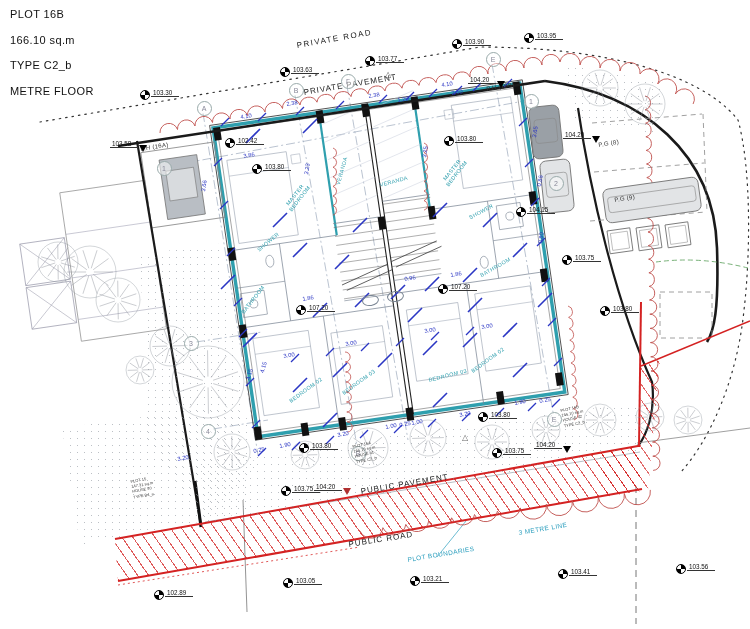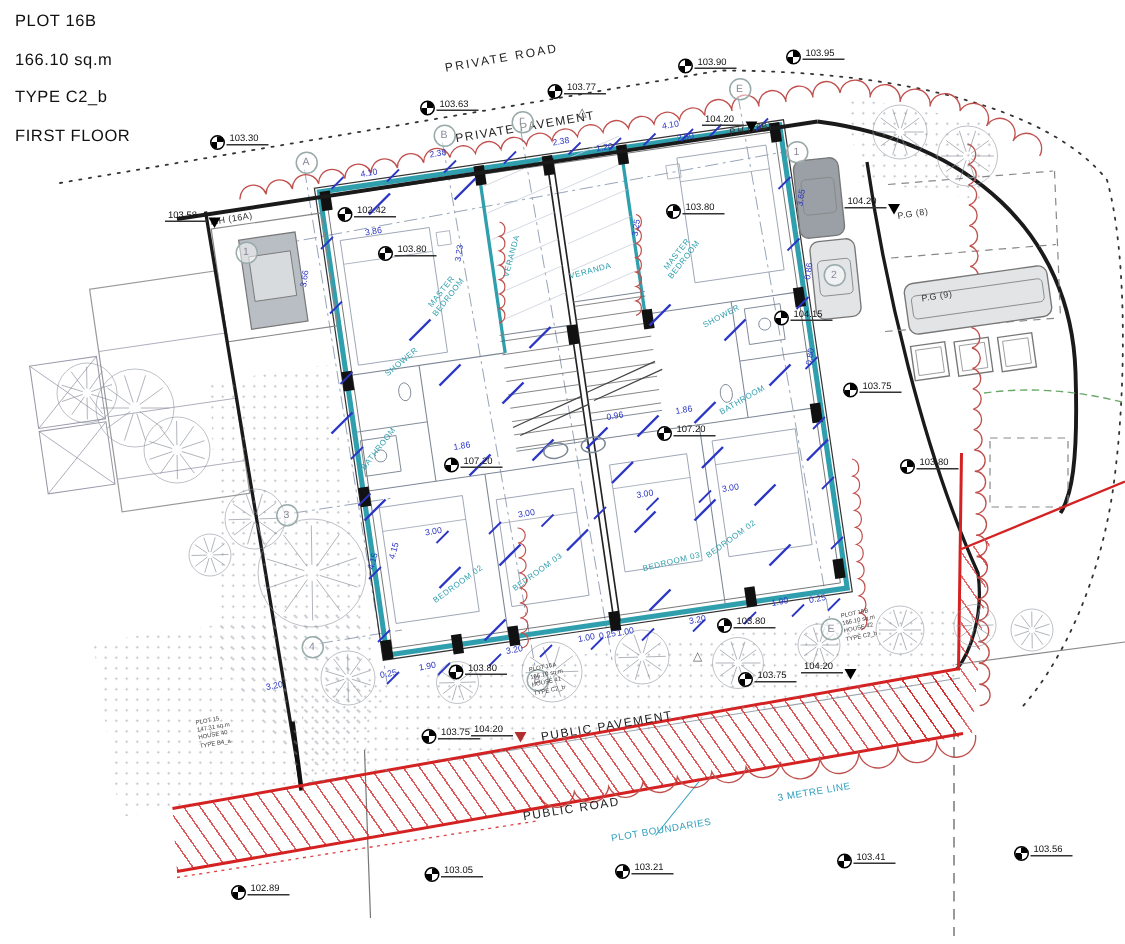--- a/index.html
+++ b/index.html
@@ -491,7 +491,7 @@
   <div>PLOT 16B</div>
   <div>166.10 sq.m</div>
   <div>TYPE C2_b</div>
-  <div>FIRST FLOOR</div>
+  <div>METRE FLOOR</div>
 </div>
 
 <div id="anno">

